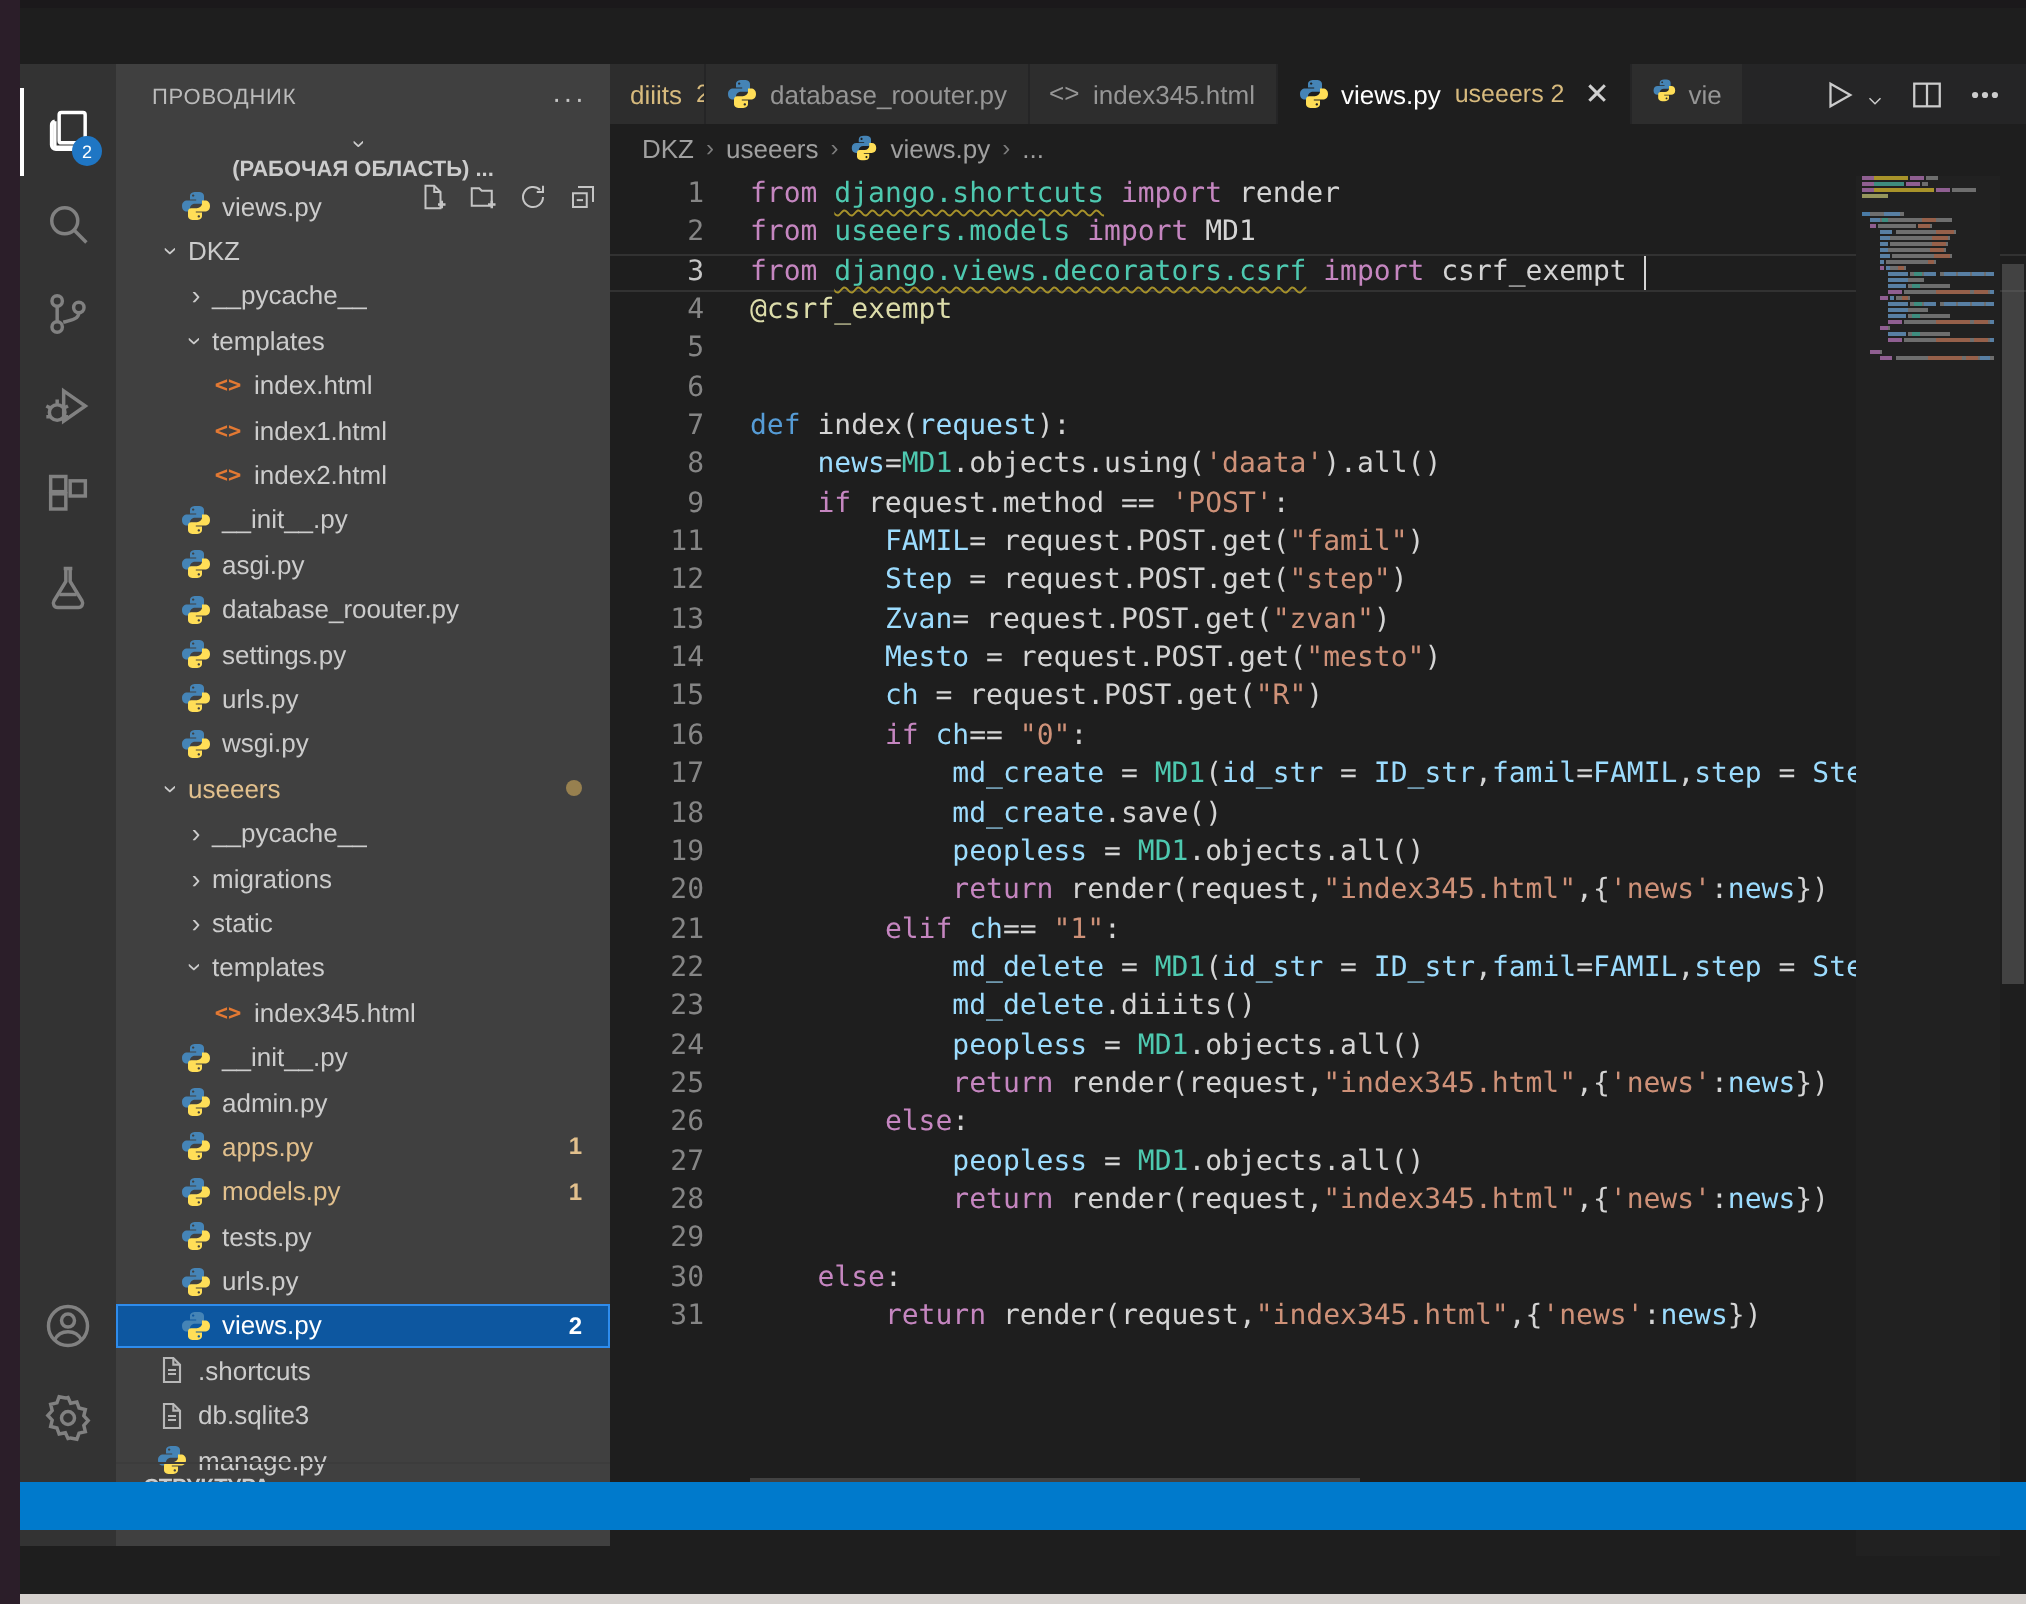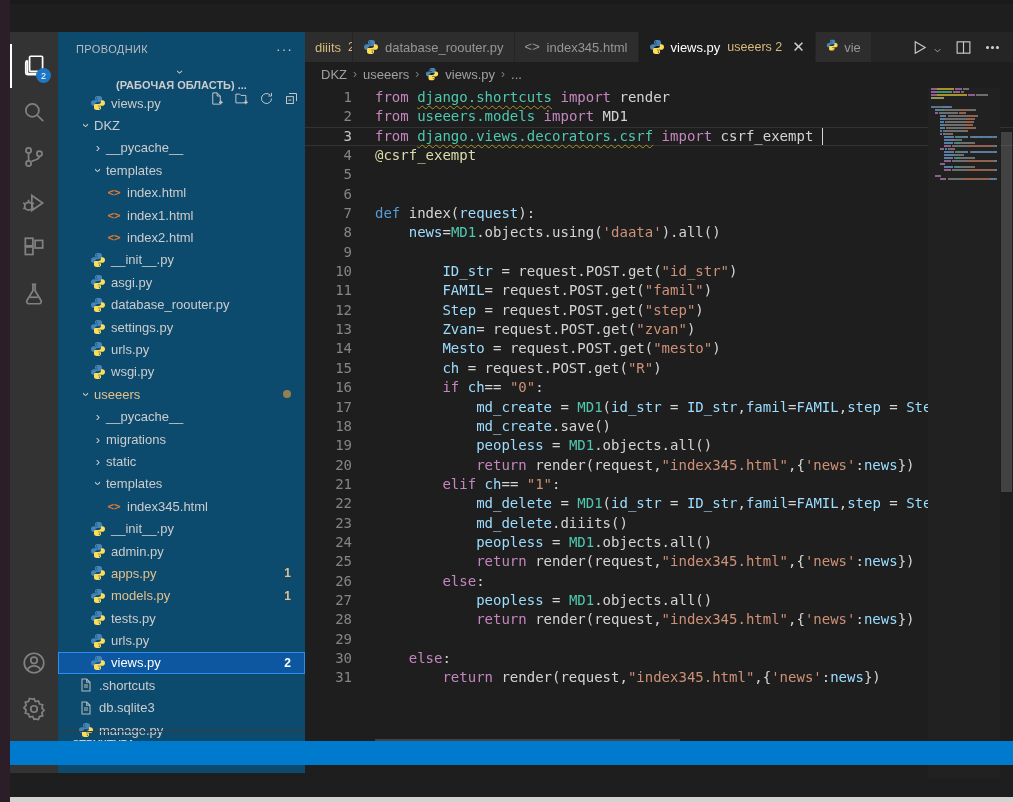--- a/index.html
+++ b/index.html
@@ -22,7 +22,7 @@
   .act-badge { position:absolute; right:7px; bottom:5px; background:#1f76c4; color:#fff; font-size:9px; width:15px; height:15px; border-radius:50%; display:flex; align-items:center; justify-content:center; }
 
   
-  .sidebar { position:absolute; left:48px; top:32px; width:247px; height:741px; background:#0c4a6e; overflow:hidden; }
+  .sidebar { position:absolute; left:48px; top:32px; width:247px; height:741px; background:#404040; overflow:hidden; }
   .sb-header { height:33px; display:flex; align-items:center; justify-content:space-between; padding:0 12px 0 18px; color:#bbbbbb; font-size:11px; letter-spacing:.4px; }
   .sb-header .dots { color:#c5c5c5; font-size:14px; letter-spacing:1px; }
   .sb-section { height:24px; display:flex; align-items:center; color:#cccccc; font-size:11px; font-weight:bold; padding:0 6px;flex-direction:column; }

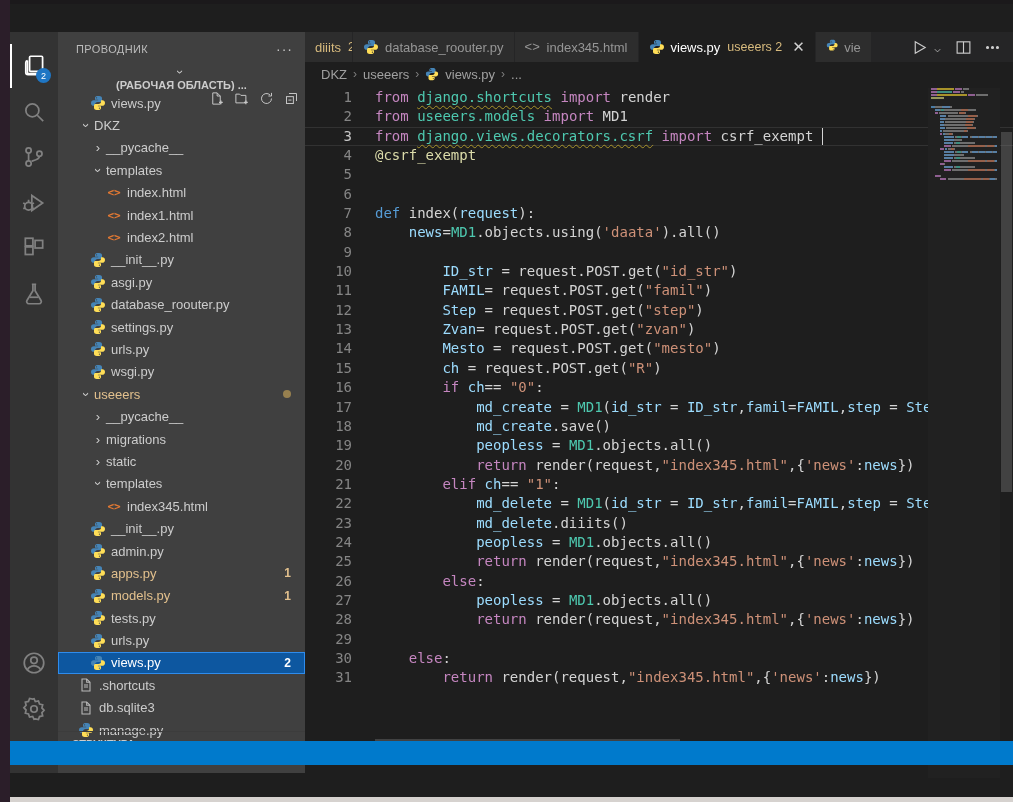--- a/index.html
+++ b/index.html
@@ -491,7 +491,7 @@
         <div class="cline"><span class="num">6</span><span class="ltext"></span></div>
         <div class="cline"><span class="num">7</span><span class="ltext"><span class="tok-def">def </span><span class="tok-pln">index(</span><span class="tok-var">request</span><span class="tok-pln">):</span></span></div>
         <div class="cline"><span class="num">8</span><span class="ltext"><span class="tok-pln">    </span><span class="tok-var">news</span><span class="tok-pln">=</span><span class="tok-cls">MD1</span><span class="tok-pln">.objects.using(</span><span class="tok-str">'daata'</span><span class="tok-pln">).all()</span></span></div>
-        <div class="cline"><span class="num">9</span></div>
+        <div class="cline"><span class="num">9</span><span class="ltext"><span class="tok-pln">    </span><span class="tok-kw">if</span><span class="tok-pln"> request.method == </span><span class="tok-str">'POST'</span><span class="tok-pln">:</span></span></div>
         <div class="cline"><span class="num">10</span><span class="ltext"><span class="tok-pln">        </span><span class="tok-var">ID_str</span><span class="tok-pln"> = request.POST.get(</span><span class="tok-str">"id_str"</span><span class="tok-pln">)</span></span></div>
         <div class="cline"><span class="num">11</span><span class="ltext"><span class="tok-pln">        </span><span class="tok-var">FAMIL</span><span class="tok-pln">= request.POST.get(</span><span class="tok-str">"famil"</span><span class="tok-pln">)</span></span></div>
         <div class="cline"><span class="num">12</span><span class="ltext"><span class="tok-pln">        </span><span class="tok-var">Step</span><span class="tok-pln"> = request.POST.get(</span><span class="tok-str">"step"</span><span class="tok-pln">)</span></span></div>

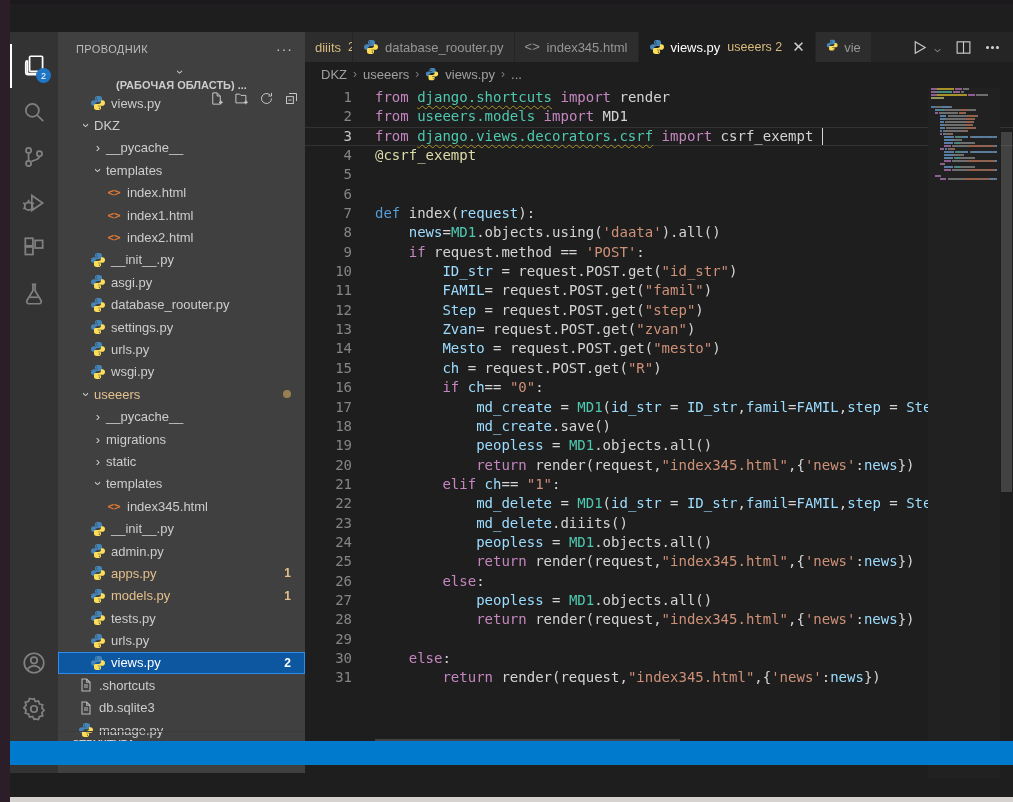--- a/index.html
+++ b/index.html
@@ -492,7 +492,6 @@
         <div class="cline"><span class="num">7</span><span class="ltext"><span class="tok-def">def </span><span class="tok-pln">index(</span><span class="tok-var">request</span><span class="tok-pln">):</span></span></div>
         <div class="cline"><span class="num">8</span><span class="ltext"><span class="tok-pln">    </span><span class="tok-var">news</span><span class="tok-pln">=</span><span class="tok-cls">MD1</span><span class="tok-pln">.objects.using(</span><span class="tok-str">'daata'</span><span class="tok-pln">).all()</span></span></div>
         <div class="cline"><span class="num">9</span><span class="ltext"><span class="tok-pln">    </span><span class="tok-kw">if</span><span class="tok-pln"> request.method == </span><span class="tok-str">'POST'</span><span class="tok-pln">:</span></span></div>
-        <div class="cline"><span class="num">10</span><span class="ltext"><span class="tok-pln">        </span><span class="tok-var">ID_str</span><span class="tok-pln"> = request.POST.get(</span><span class="tok-str">"id_str"</span><span class="tok-pln">)</span></span></div>
         <div class="cline"><span class="num">11</span><span class="ltext"><span class="tok-pln">        </span><span class="tok-var">FAMIL</span><span class="tok-pln">= request.POST.get(</span><span class="tok-str">"famil"</span><span class="tok-pln">)</span></span></div>
         <div class="cline"><span class="num">12</span><span class="ltext"><span class="tok-pln">        </span><span class="tok-var">Step</span><span class="tok-pln"> = request.POST.get(</span><span class="tok-str">"step"</span><span class="tok-pln">)</span></span></div>
         <div class="cline"><span class="num">13</span><span class="ltext"><span class="tok-pln">        </span><span class="tok-var">Zvan</span><span class="tok-pln">= request.POST.get(</span><span class="tok-str">"zvan"</span><span class="tok-pln">)</span></span></div>

